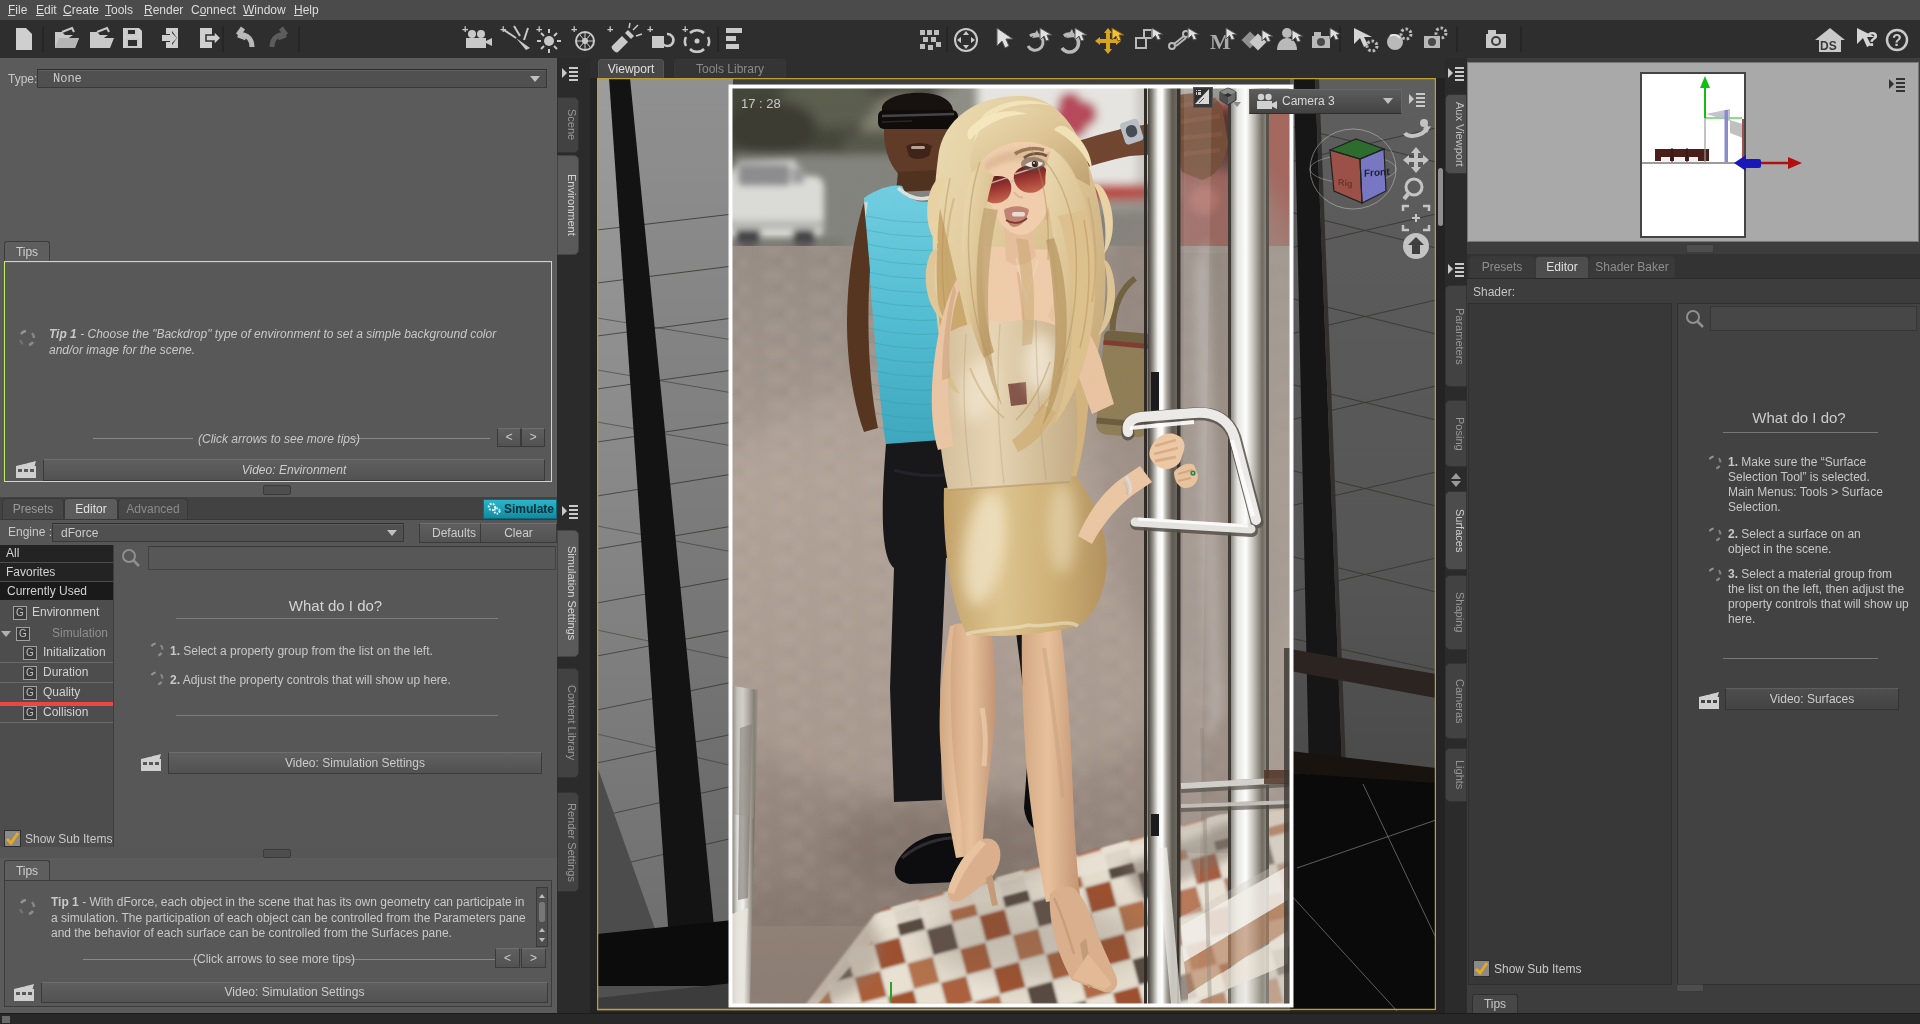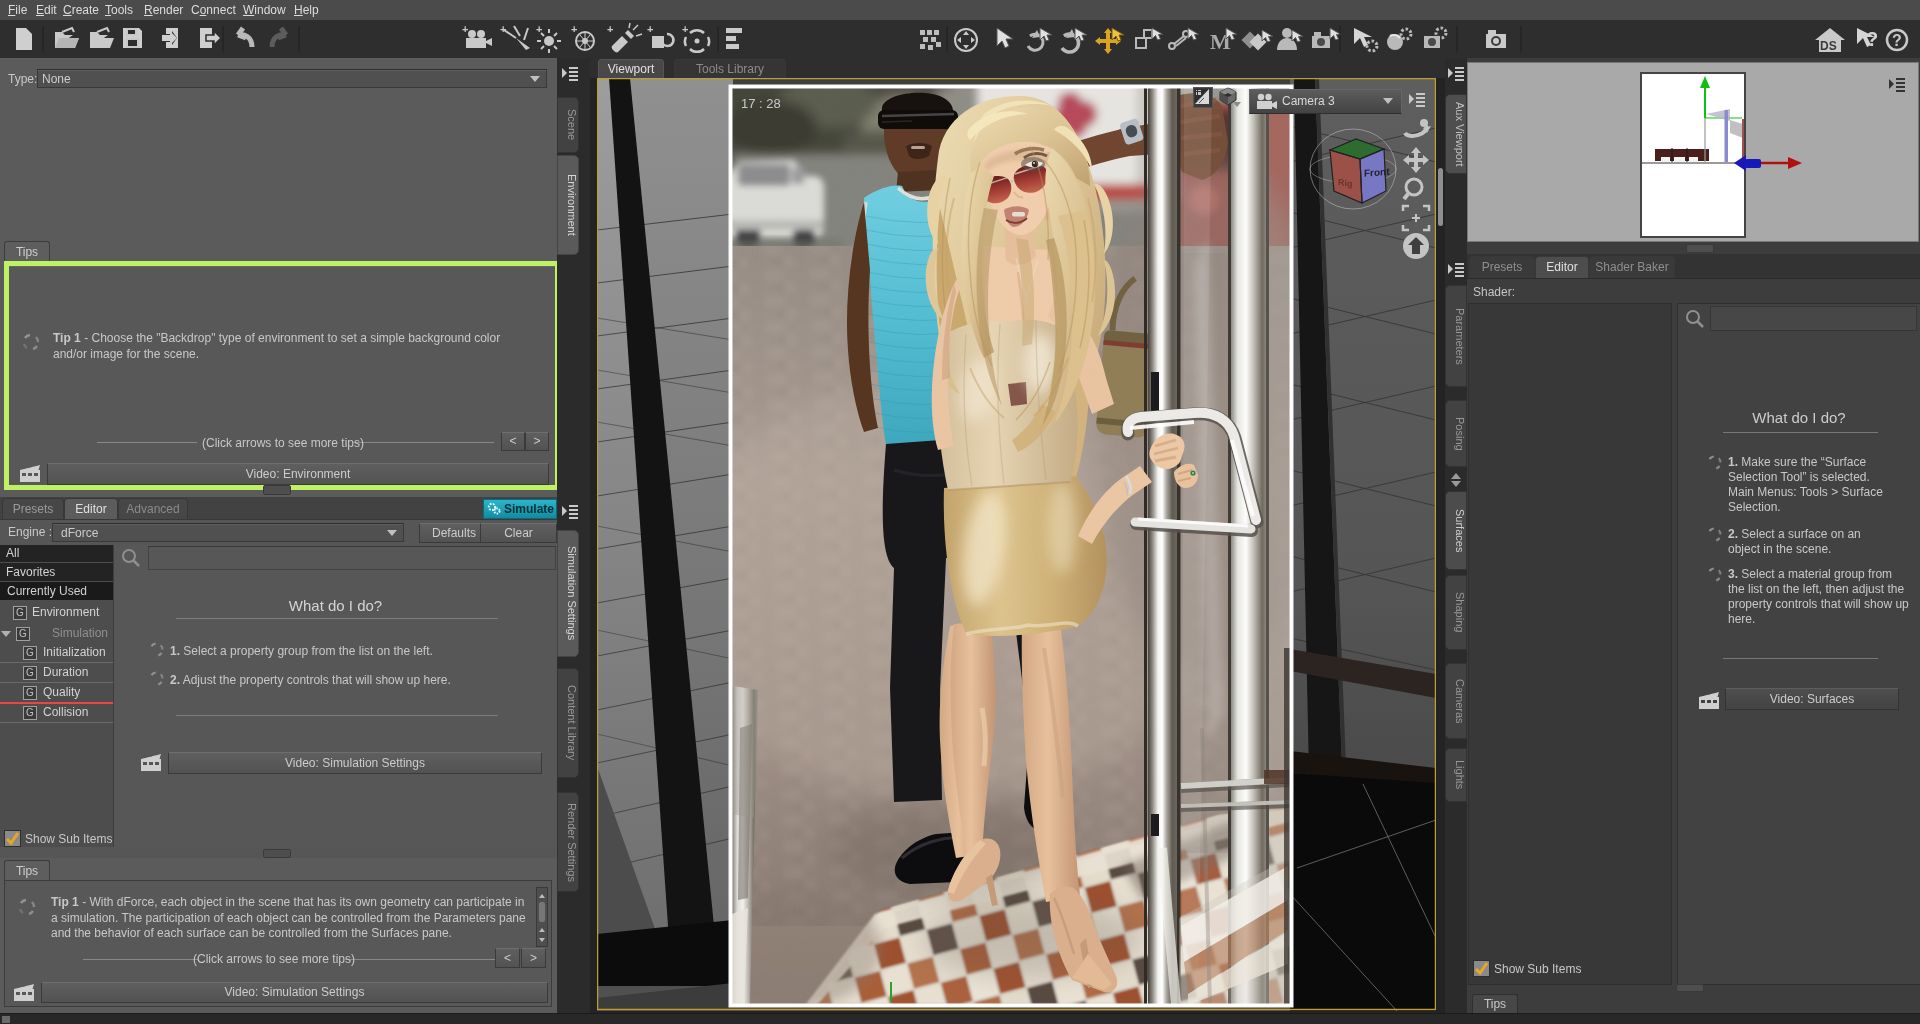--- a/index.html
+++ b/index.html
@@ -229,7 +229,7 @@
     <div class="abs" style="left:0;top:0;width:557px;height:422px;background:#5b5b5b;">
       <div class="abs ptext" style="left:8px;top:14px;">Type:</div>
       <div class="abs dropdown" style="left:37px;top:11px;width:508px;height:17px;">
-        <span style="position:absolute;left:4px;top:2px;">None</span>
+        <span style="position:absolute;left:15px;top:2px;font-family:Liberation Mono, monospace;">None</span>
           <span class="arr"></span>
       </div>
 

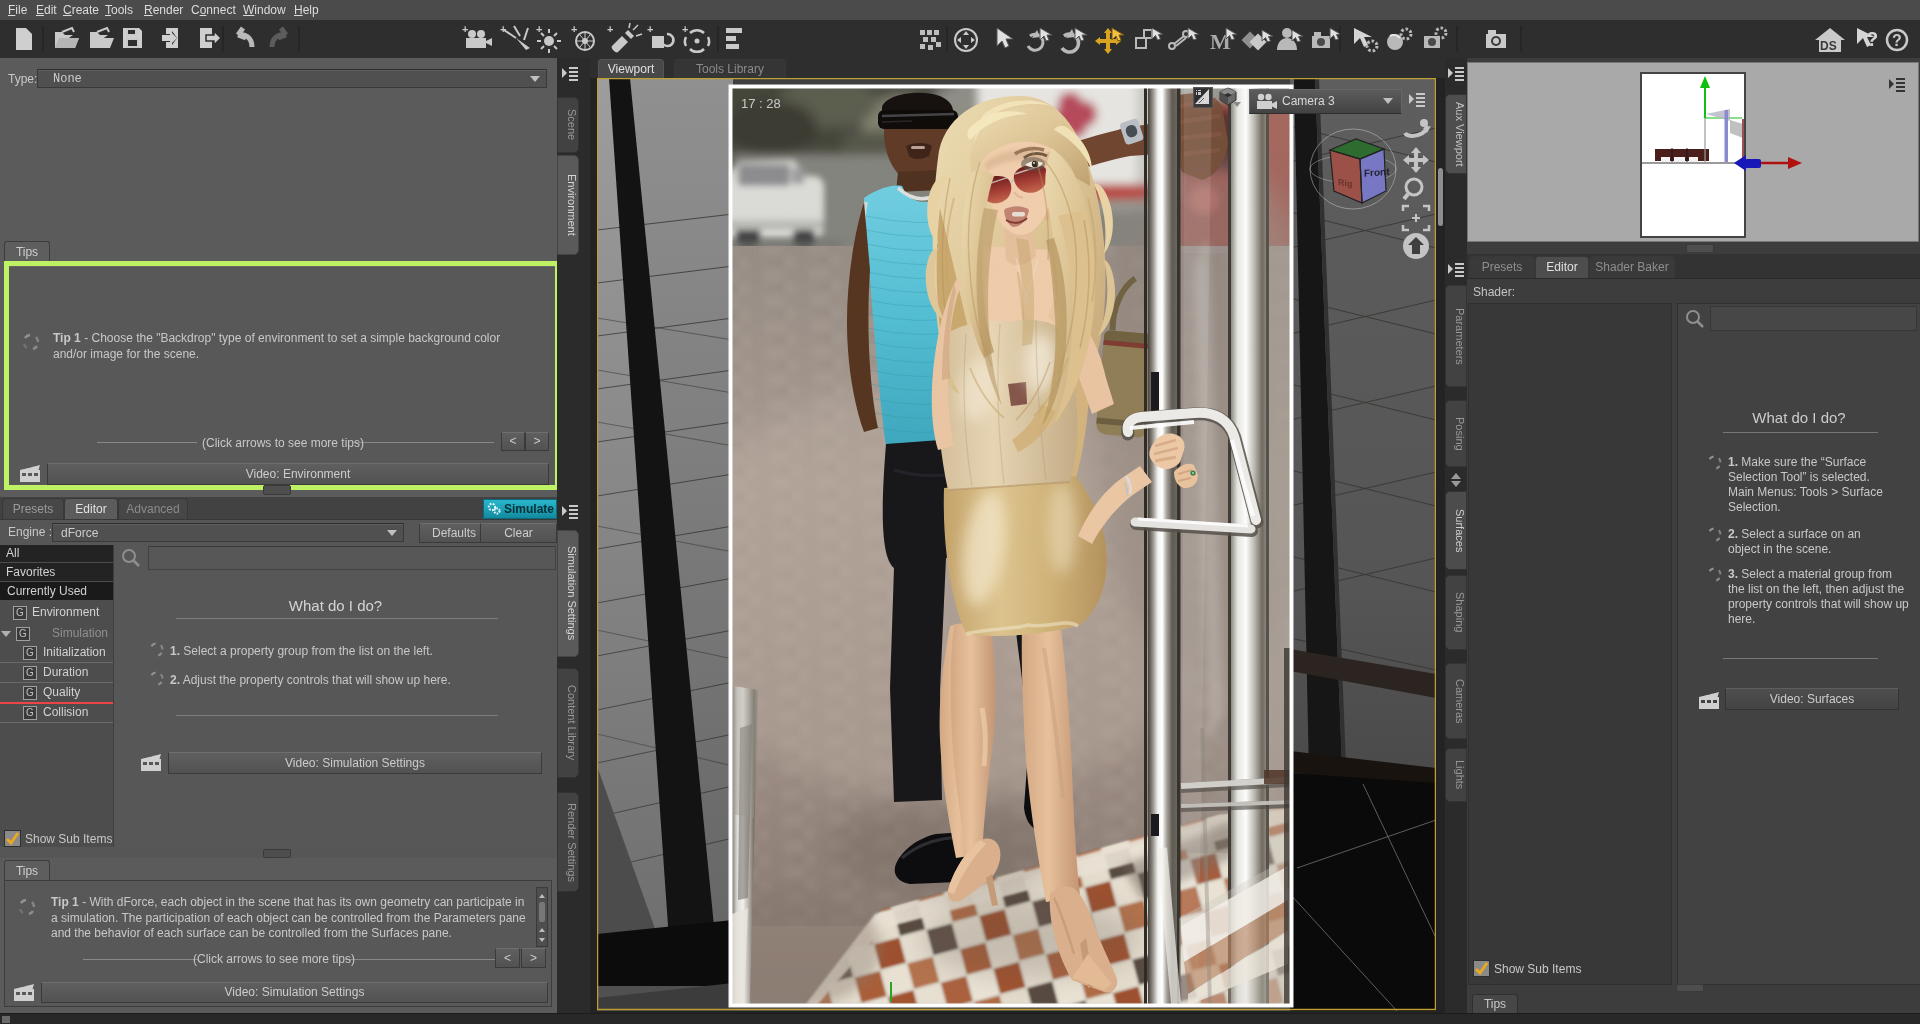--- a/index.html
+++ b/index.html
@@ -234,7 +234,7 @@
       </div>
 
       <div class="abs" style="left:4px;top:183px;width:44px;height:20px;background:#5e5e5e;border:1px solid #3c3c3c;border-bottom:none;border-radius:3px 3px 0 0;color:#cfcfcf;font-size:12px;text-align:center;line-height:20px;">Tips</div>
-      <div class="abs" style="left:4px;top:203px;width:546px;height:219px;background:#585858;border:5px solid #bef264;box-shadow:inset 0 1px 0 #666;">
+      <div class="abs" style="left:4px;top:203px;width:546px;height:219px;background:#585858;border:1px solid #bef264;box-shadow:inset 0 1px 0 #666;font-style:italic;">
         <svg class="abs" style="left:12px;top:66px" width="20" height="20" viewBox="0 0 20 20">
             <g stroke="#9a9a9a" stroke-width="2.5" fill="none">
               <path d="M4 6 a7 7 0 0 1 5 -3" opacity=".9"></path>

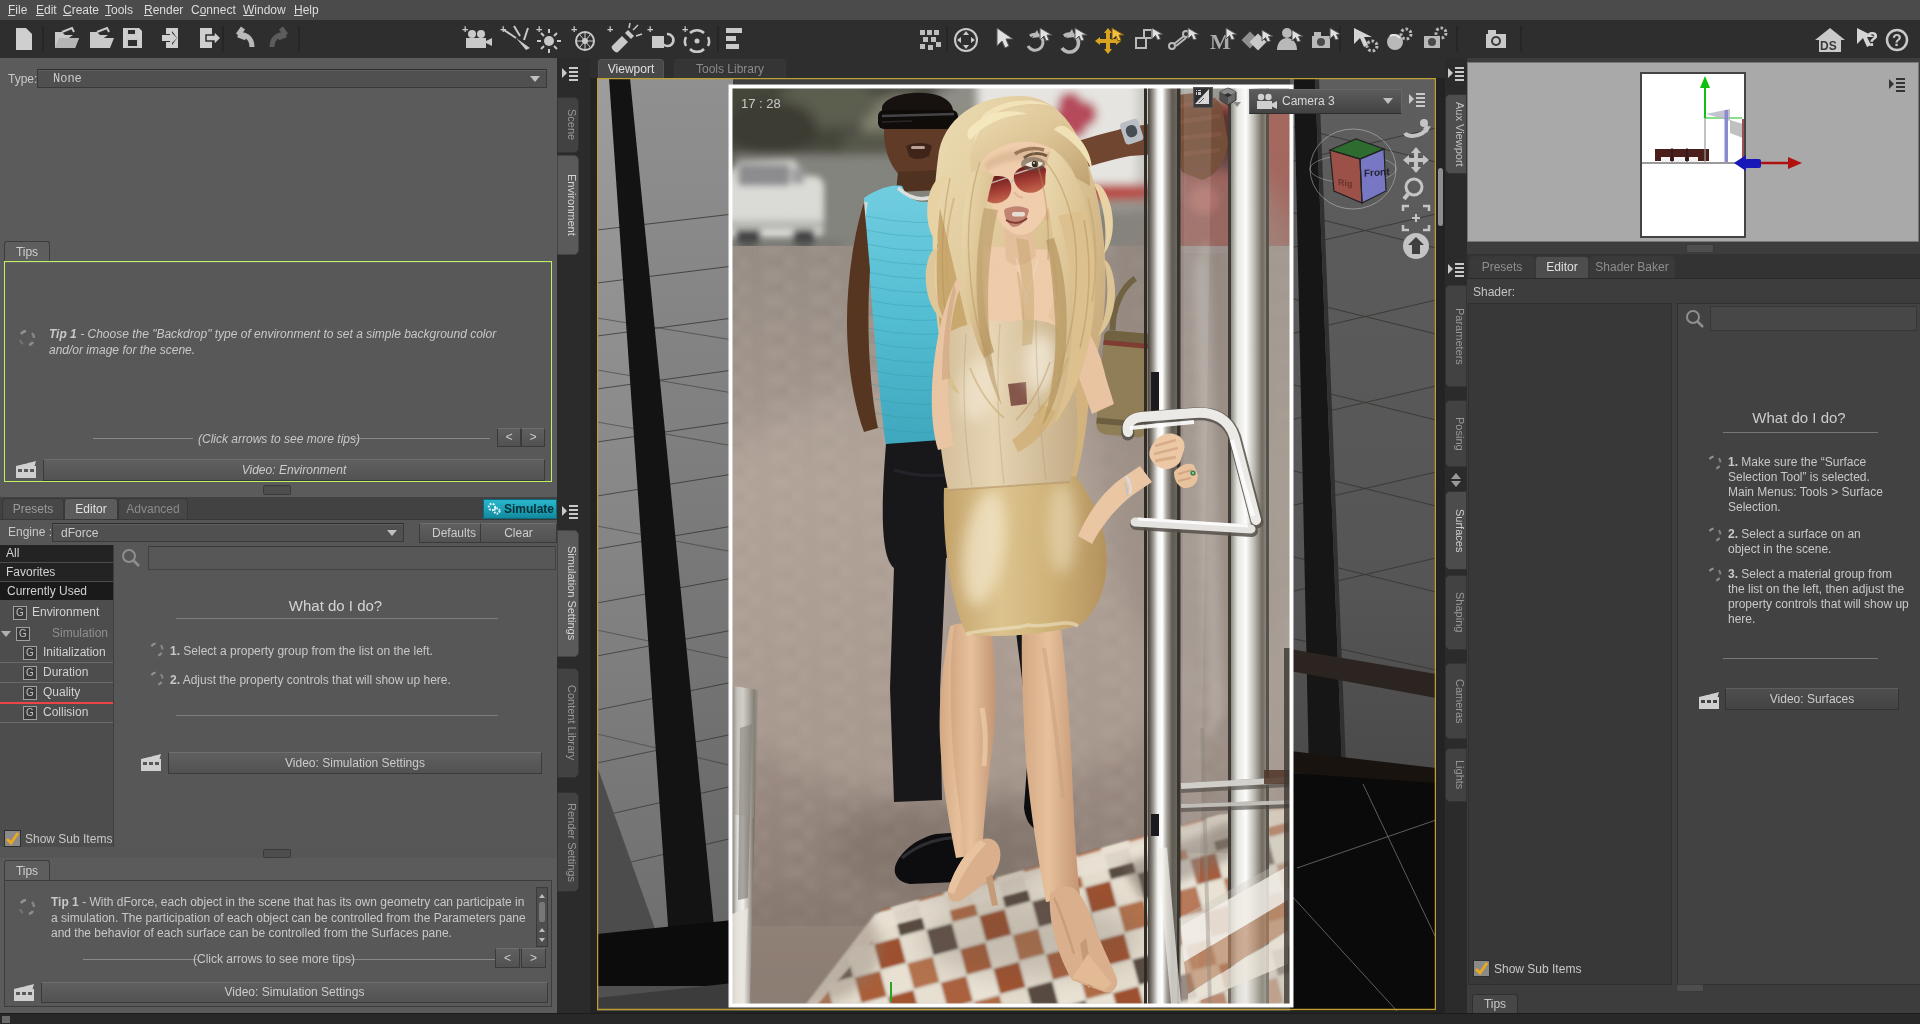--- a/index.html
+++ b/index.html
@@ -295,7 +295,7 @@
         <div class="abs" style="left:0;top:79px;width:113px;height:19px;line-height:19px;color:#8f8f8f;"><span style="position:absolute;left:1px;top:7px;width:0;height:0;border-left:5px solid transparent;border-right:5px solid transparent;border-top:6px solid #b0b0b0;"></span><span class="gico" style="left:16px"></span><span style="margin-left:52px">Simulation</span></div>
         <div class="abs" style="left:0;top:98px;width:113px;height:19px;line-height:19px;border-bottom:1px solid #6a6a6a;"><span class="gico" style="left:23px"></span><span style="margin-left:43px">Initialization</span></div>
         <div class="abs" style="left:0;top:118px;width:113px;height:19px;line-height:19px;border-bottom:1px solid #6a6a6a;"><span class="gico" style="left:23px"></span><span style="margin-left:43px">Duration</span></div>
-        <div class="abs" style="left:0;top:138px;width:113px;height:19px;line-height:19px;border-bottom:2px solid #ef4444;"><span class="gico" style="left:23px"></span><span style="margin-left:43px">Quality</span></div>
+        <div class="abs" style="left:0;top:138px;width:113px;height:19px;line-height:19px;border-bottom:4px solid #ef4444;"><span class="gico" style="left:23px"></span><span style="margin-left:43px">Quality</span></div>
         <div class="abs" style="left:0;top:158px;width:113px;height:19px;line-height:19px;border-bottom:1px solid #6a6a6a;"><span class="gico" style="left:23px"></span><span style="margin-left:43px">Collision</span></div>
         <div class="abs" style="left:4px;top:285px;width:15px;height:15px;background:#8a8a8a;border:1px solid #2e2e2e;">
           <svg width="15" height="15">

